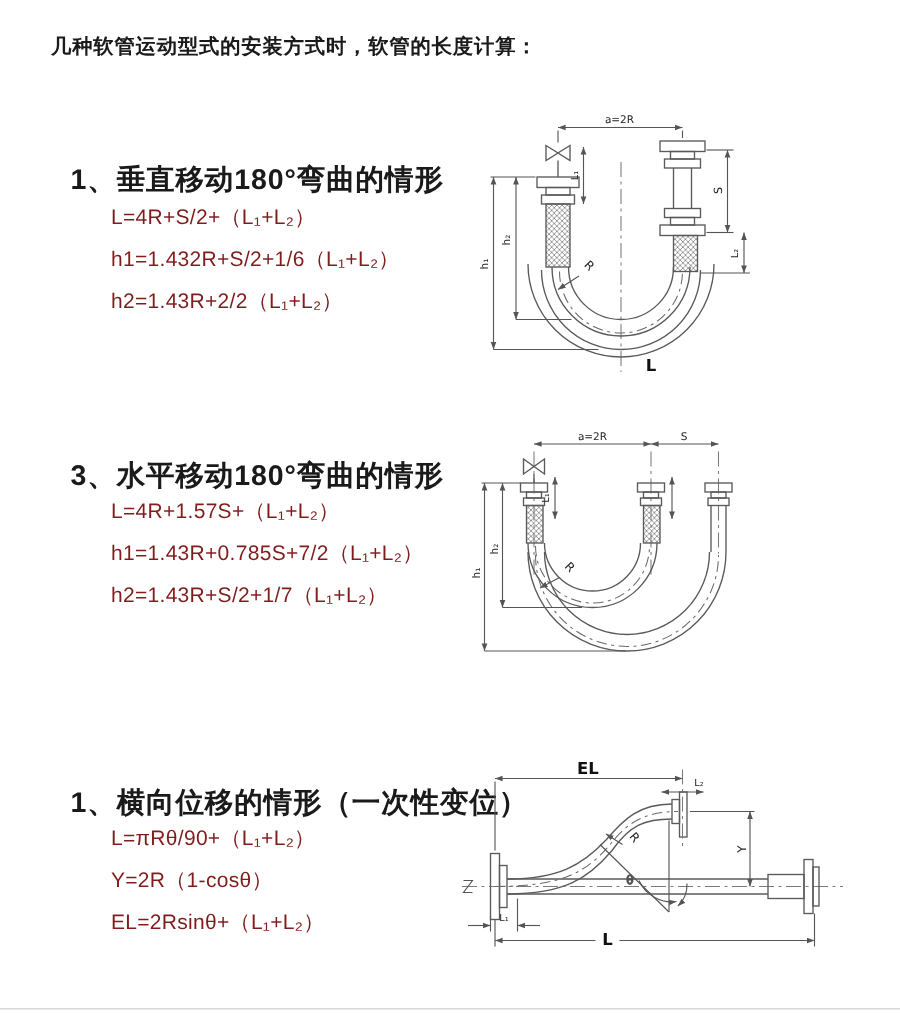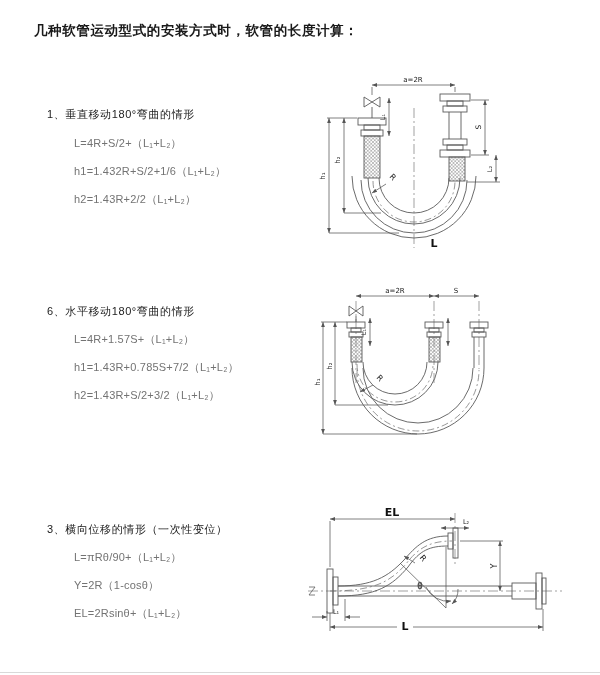--- a/index.html
+++ b/index.html
@@ -10,7 +10,7 @@
   }
   .abs{position:absolute;white-space:nowrap;}
   .title{font-size:13.5px;font-weight:bold;letter-spacing:.6px;}
-  .sec-h{font-size:11px;font-weight:normal;letter-spacing:.6px;}
+  .sec-h{font-size:19px;font-weight:bold;letter-spacing:.6px;}
   .formula{font-size:11px;letter-spacing:.2px;color:#737373;}
   svg{position:absolute;overflow:visible;}
   svg text{font-family:"DejaVu Sans","Liberation Sans",sans-serif;fill:#222;}

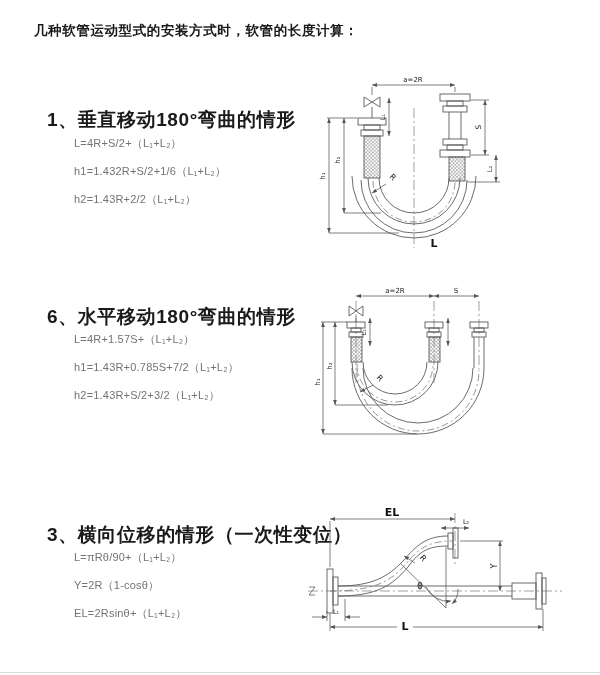--- a/index.html
+++ b/index.html
@@ -11,7 +11,7 @@
   .abs{position:absolute;white-space:nowrap;}
   .title{font-size:13.5px;font-weight:bold;letter-spacing:.6px;}
   .sec-h{font-size:19px;font-weight:bold;letter-spacing:.6px;}
-  .formula{font-size:11px;letter-spacing:.2px;color:#737373;}
+  .formula{font-size:14px;letter-spacing:.2px;color:#7f1d1d;}
   svg{position:absolute;overflow:visible;}
   svg text{font-family:"DejaVu Sans","Liberation Sans",sans-serif;fill:#222;}
   .ln{stroke:#5a5a5a;stroke-width:.9;fill:none;}

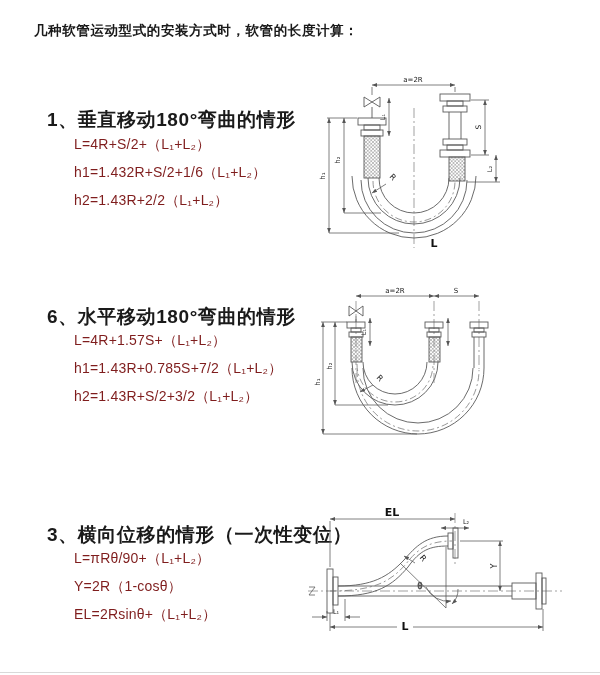--- a/index.html
+++ b/index.html
@@ -33,7 +33,7 @@
 <div class="abs formula" style="left:74px;top:164px">h1=1.432R+S/2+1/6（L₁+L₂）</div>
 <div class="abs formula" style="left:74px;top:192px">h2=1.43R+2/2（L₁+L₂）</div>
 
-<div class="abs sec-h" style="left:47px;top:304px">6、水平移动180°弯曲的情形</div>
+<div class="abs sec-h" style="left:47px;top:304px">3、水平移动180°弯曲的情形</div>
 <div class="abs formula" style="left:74px;top:332px">L=4R+1.57S+（L₁+L₂）</div>
 <div class="abs formula" style="left:74px;top:360px">h1=1.43R+0.785S+7/2（L₁+L₂）</div>
 <div class="abs formula" style="left:74px;top:388px">h2=1.43R+S/2+3/2（L₁+L₂）</div>

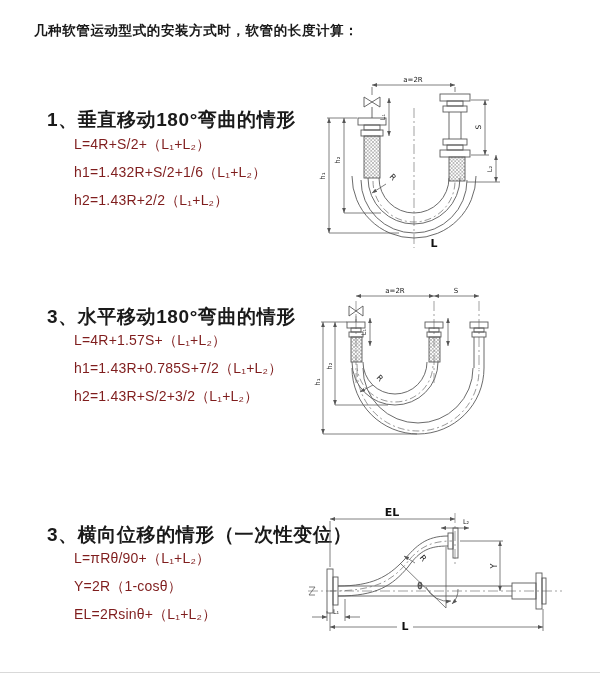--- a/index.html
+++ b/index.html
@@ -36,7 +36,7 @@
 <div class="abs sec-h" style="left:47px;top:304px">3、水平移动180°弯曲的情形</div>
 <div class="abs formula" style="left:74px;top:332px">L=4R+1.57S+（L₁+L₂）</div>
 <div class="abs formula" style="left:74px;top:360px">h1=1.43R+0.785S+7/2（L₁+L₂）</div>
-<div class="abs formula" style="left:74px;top:388px">h2=1.43R+S/2+3/2（L₁+L₂）</div>
+<div class="abs formula" style="left:74px;top:388px">h2=1.43R+S/2+1/7（L₁+L₂）</div>
 
 <div class="abs sec-h" style="left:47px;top:522px">3、横向位移的情形（一次性变位）</div>
 <div class="abs formula" style="left:74px;top:550px">L=πRθ/90+（L₁+L₂）</div>

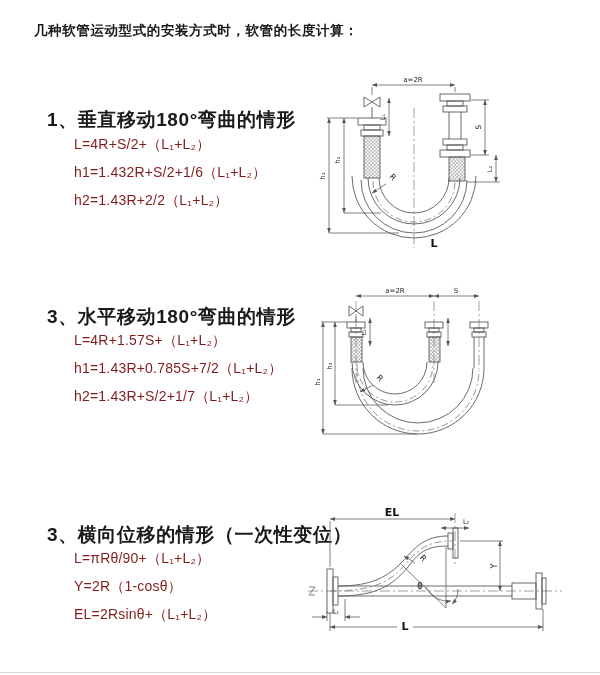--- a/index.html
+++ b/index.html
@@ -38,7 +38,7 @@
 <div class="abs formula" style="left:74px;top:360px">h1=1.43R+0.785S+7/2（L₁+L₂）</div>
 <div class="abs formula" style="left:74px;top:388px">h2=1.43R+S/2+1/7（L₁+L₂）</div>
 
-<div class="abs sec-h" style="left:47px;top:522px">3、横向位移的情形（一次性变位）</div>
+<div class="abs sec-h" style="left:47px;top:522px">1、横向位移的情形（一次性变位）</div>
 <div class="abs formula" style="left:74px;top:550px">L=πRθ/90+（L₁+L₂）</div>
 <div class="abs formula" style="left:74px;top:578px">Y=2R（1-cosθ）</div>
 <div class="abs formula" style="left:74px;top:606px">EL=2Rsinθ+（L₁+L₂）</div>

